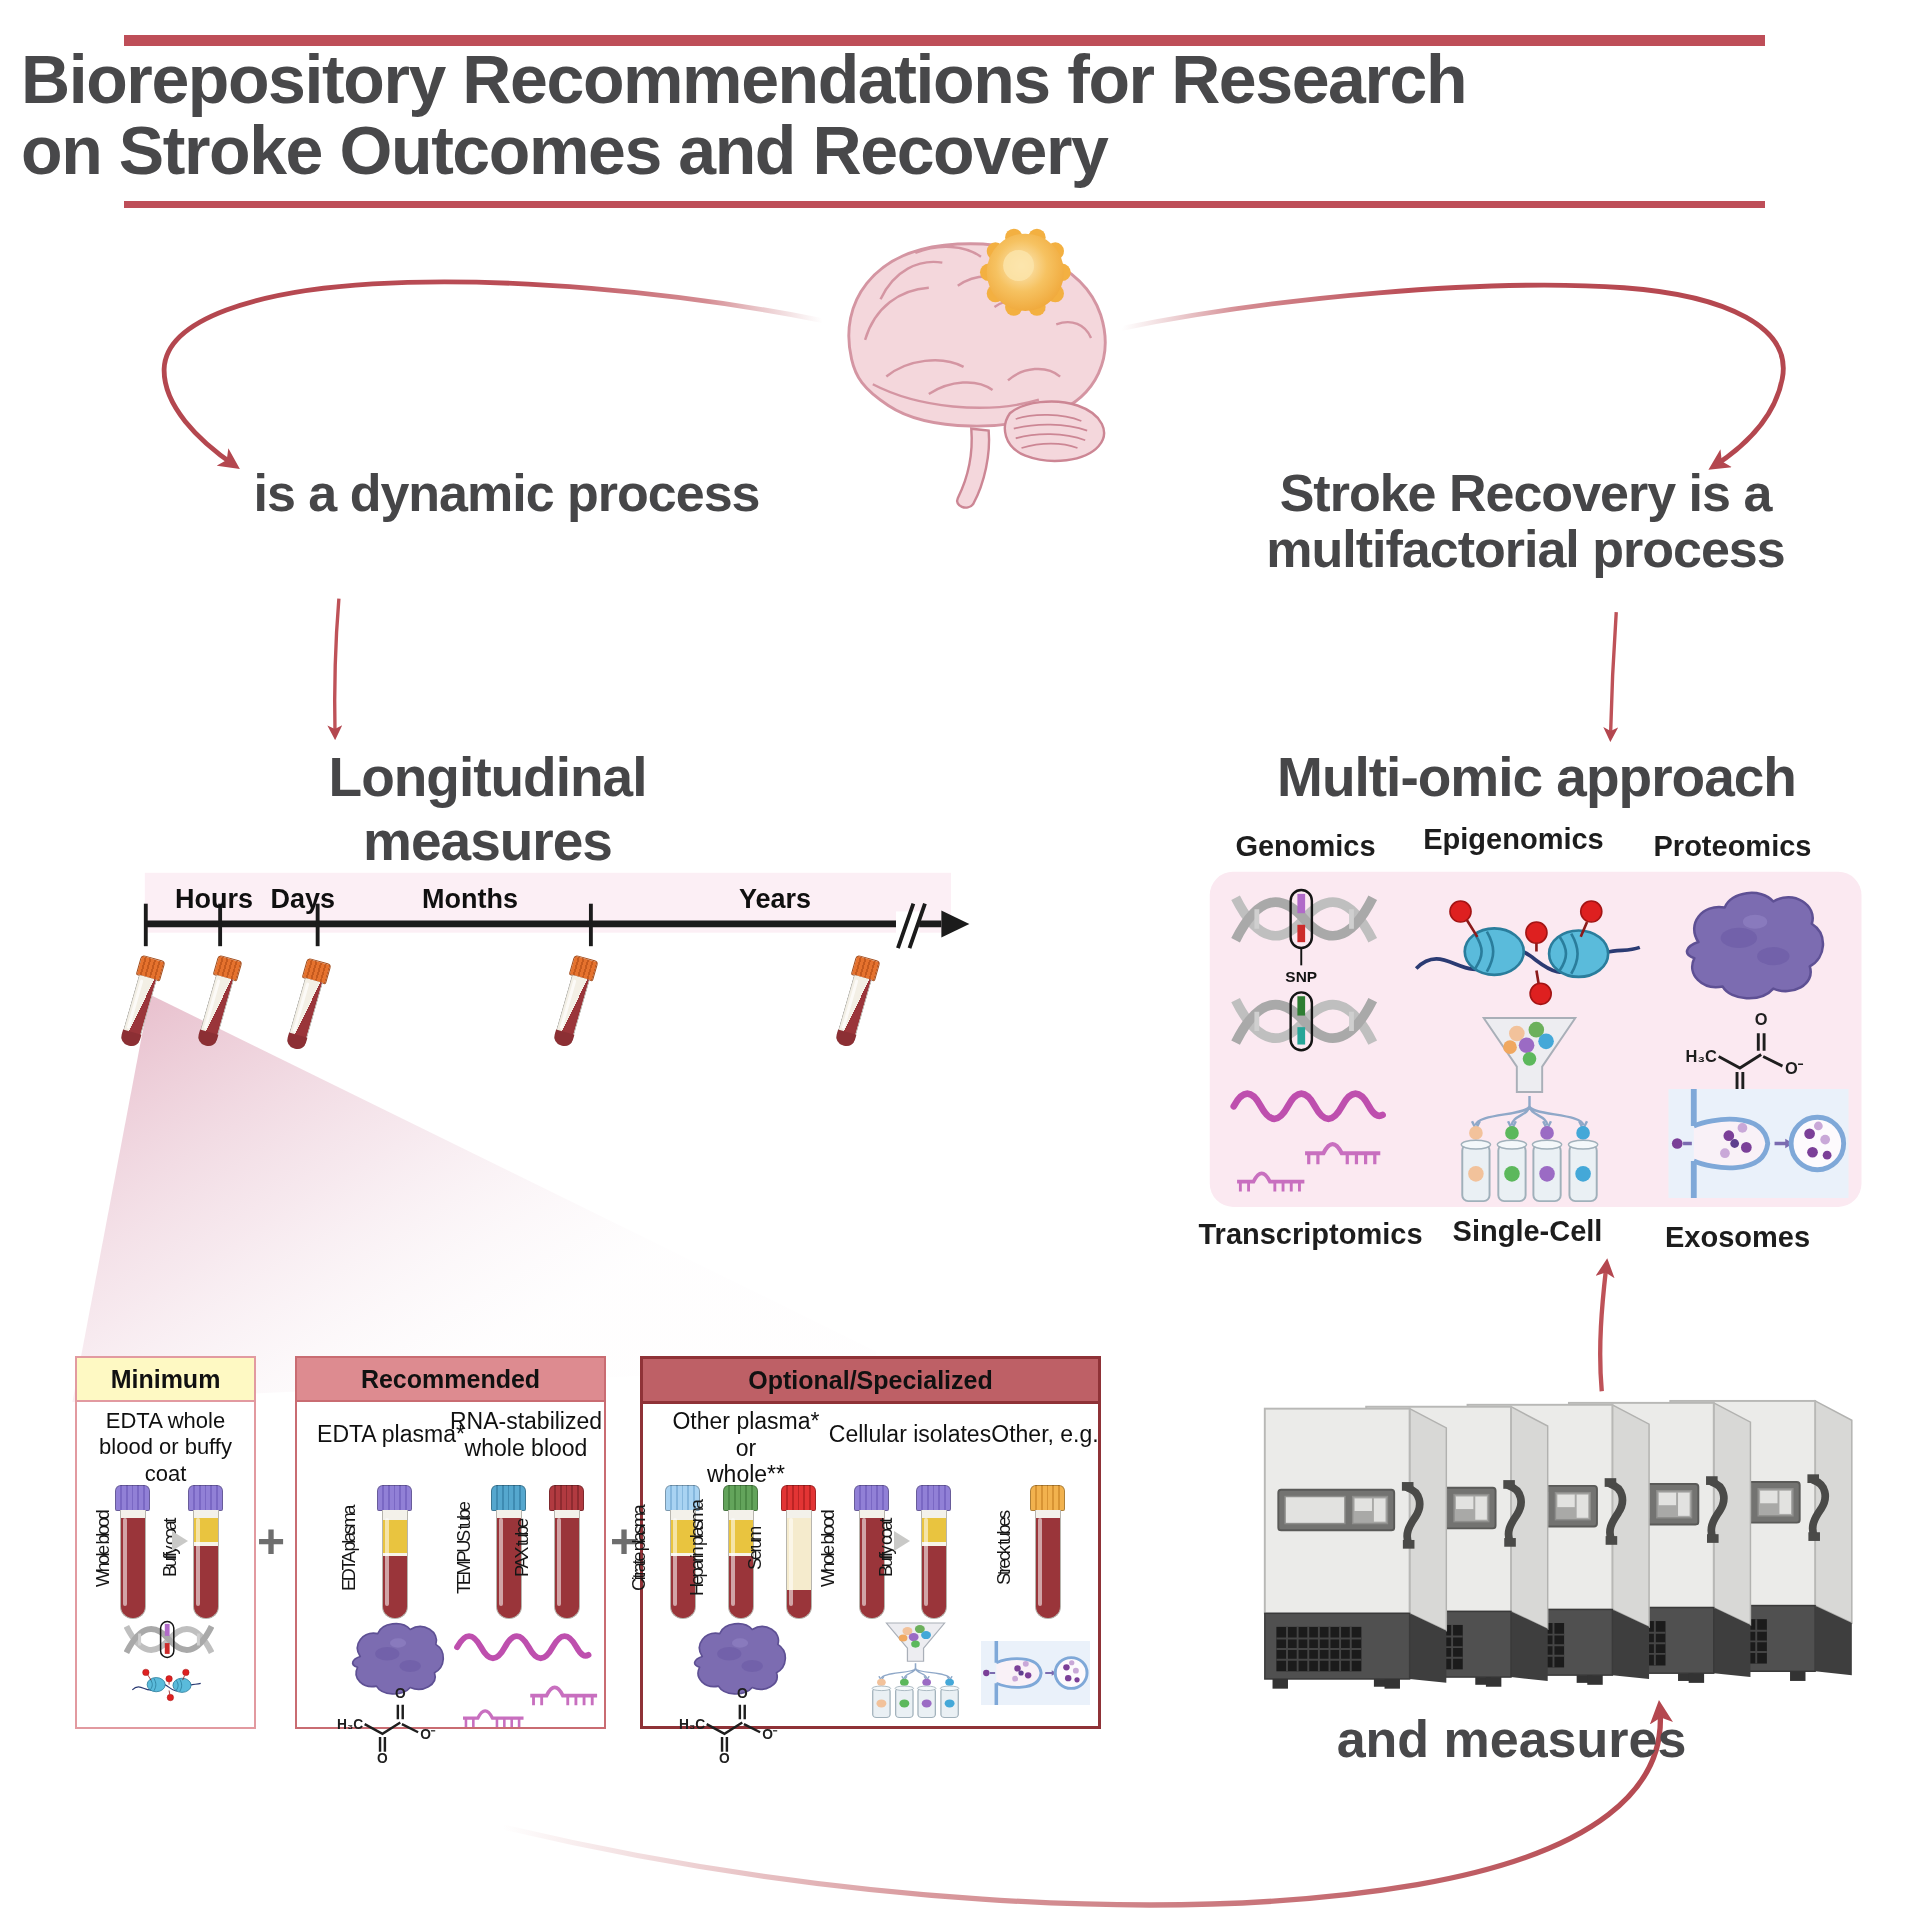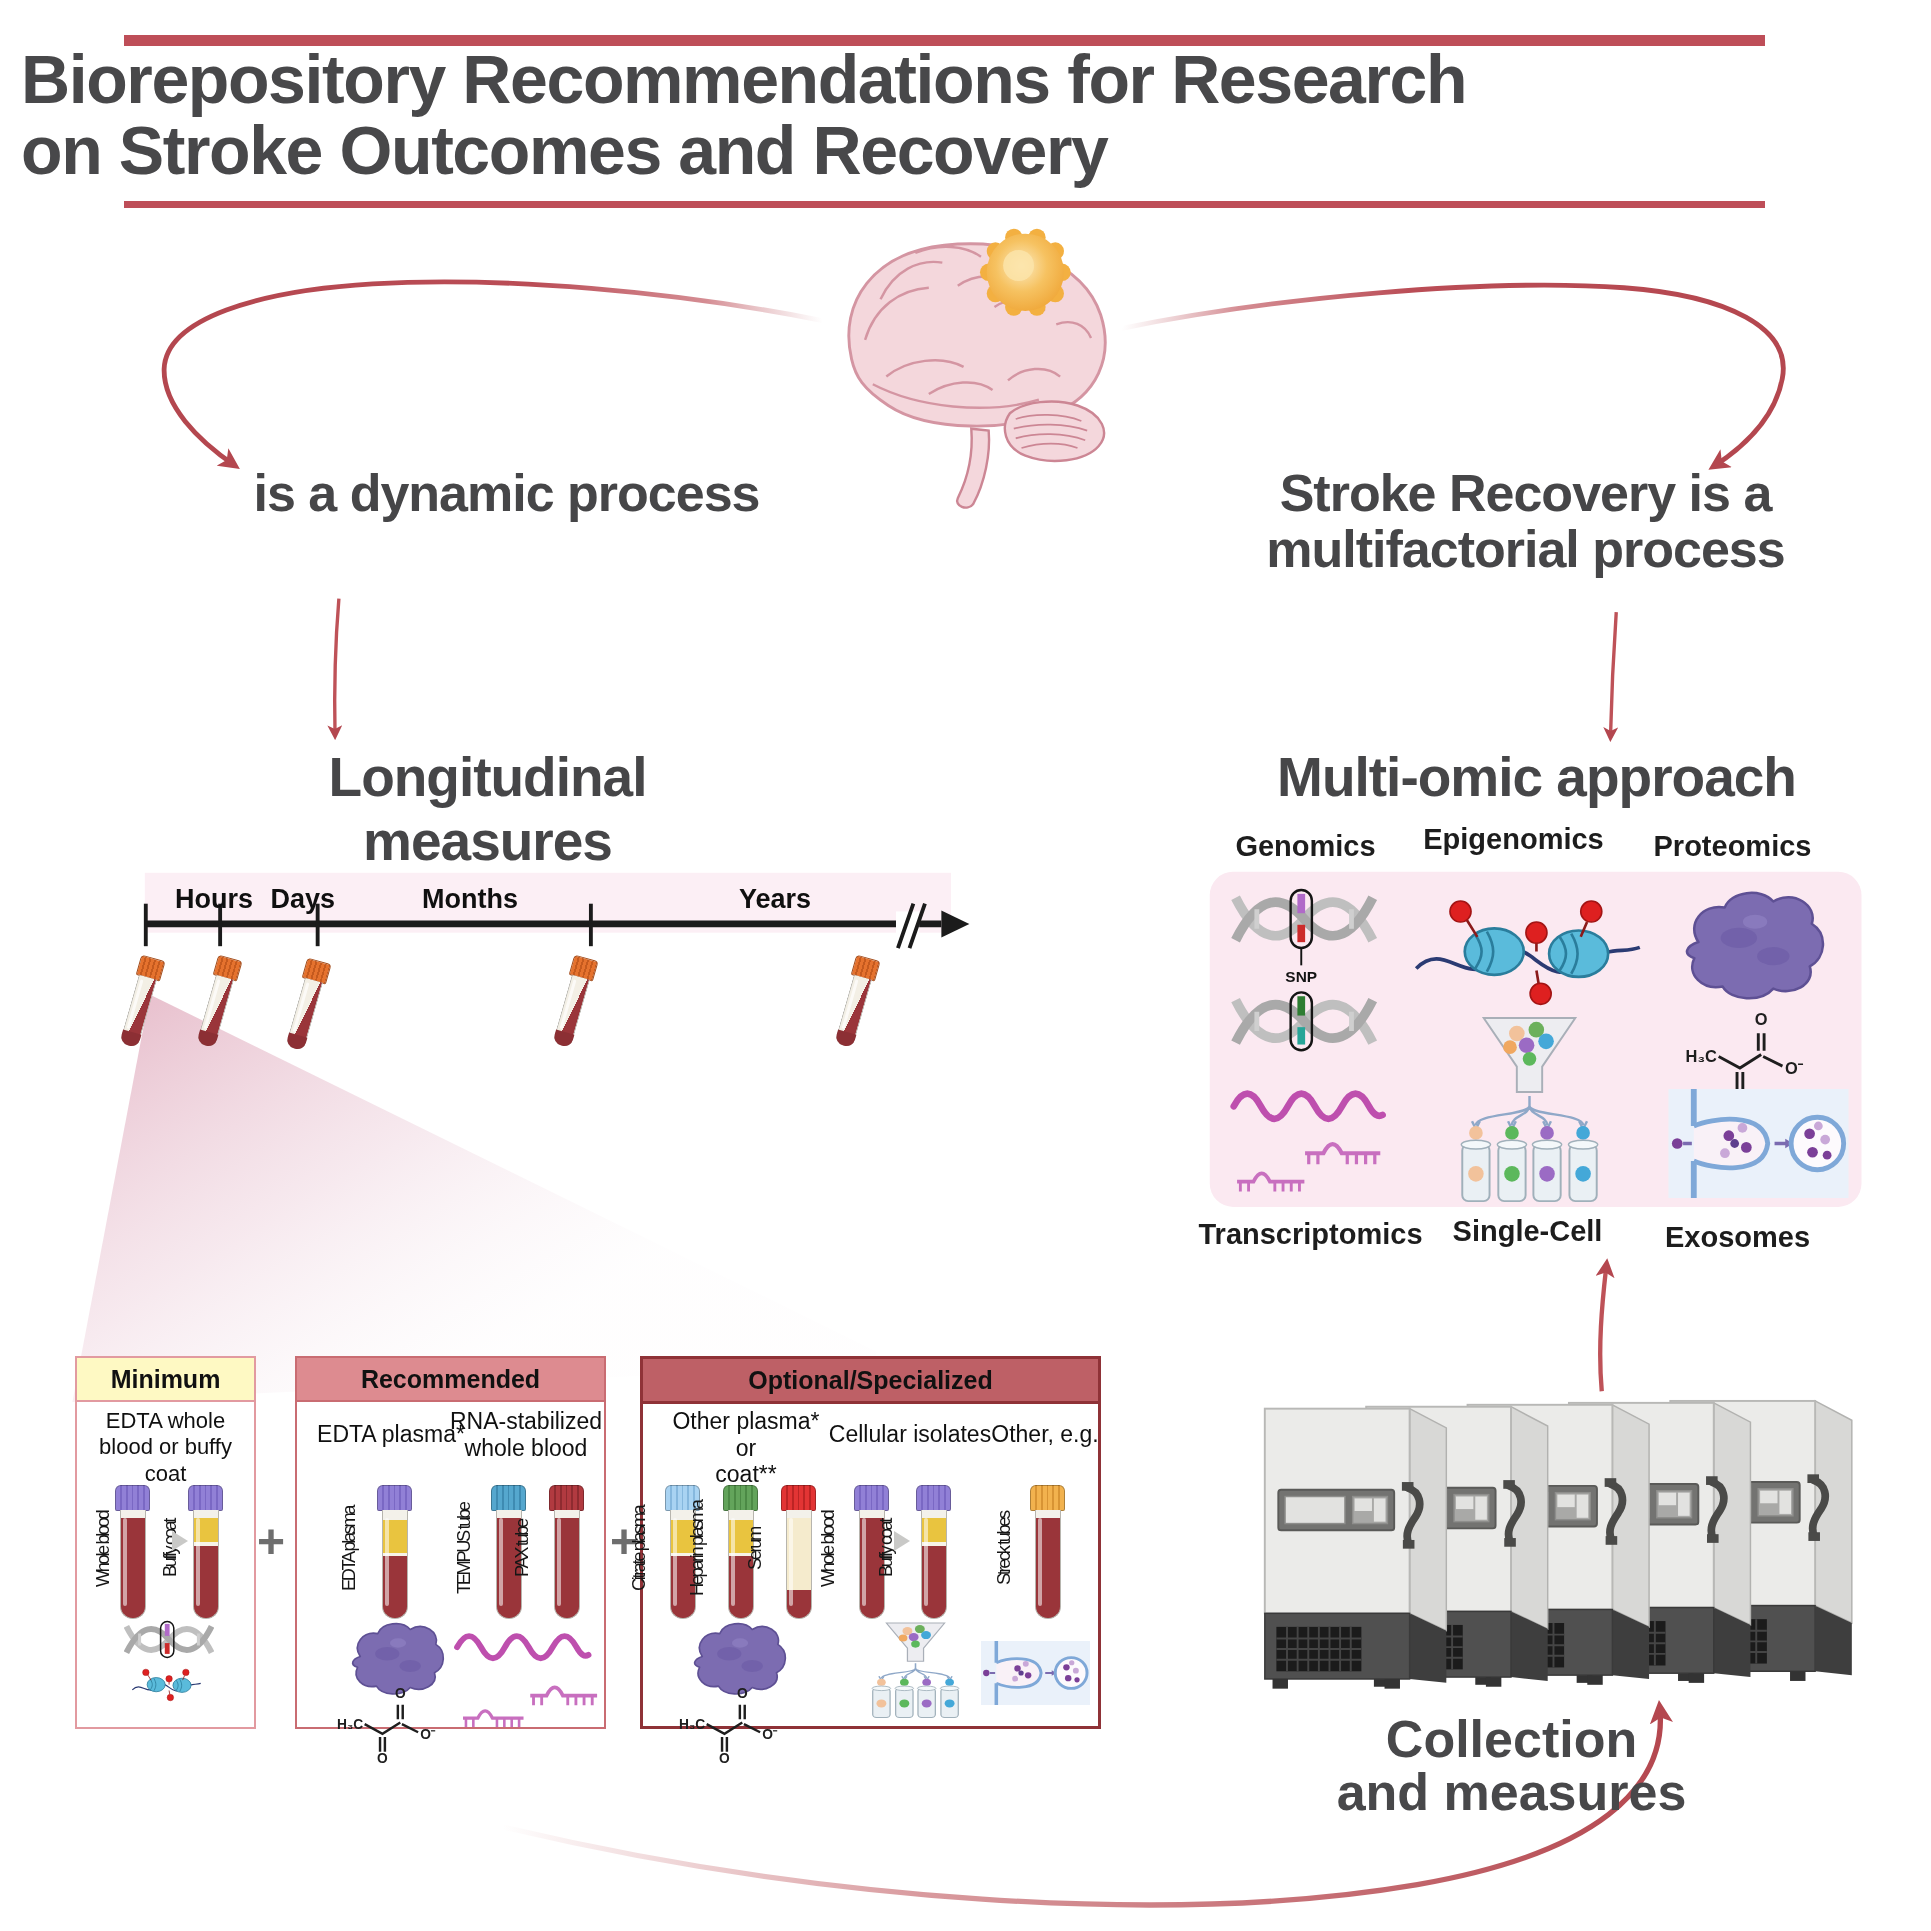--- a/index.html
+++ b/index.html
@@ -461,7 +461,7 @@
 
   <div class="group-label" style="left:664px;top:1408px;width:164px;">
     <div>Other plasma* or</div>
-    <div>coat**</div>
+    <div>whole**</div>
   </div>
   <div class="group-label" style="left:828px;top:1421px;width:164px;">Cellular isolates</div>
   <div class="group-label" style="left:975px;top:1421px;width:140px;">Other, e.g.</div>

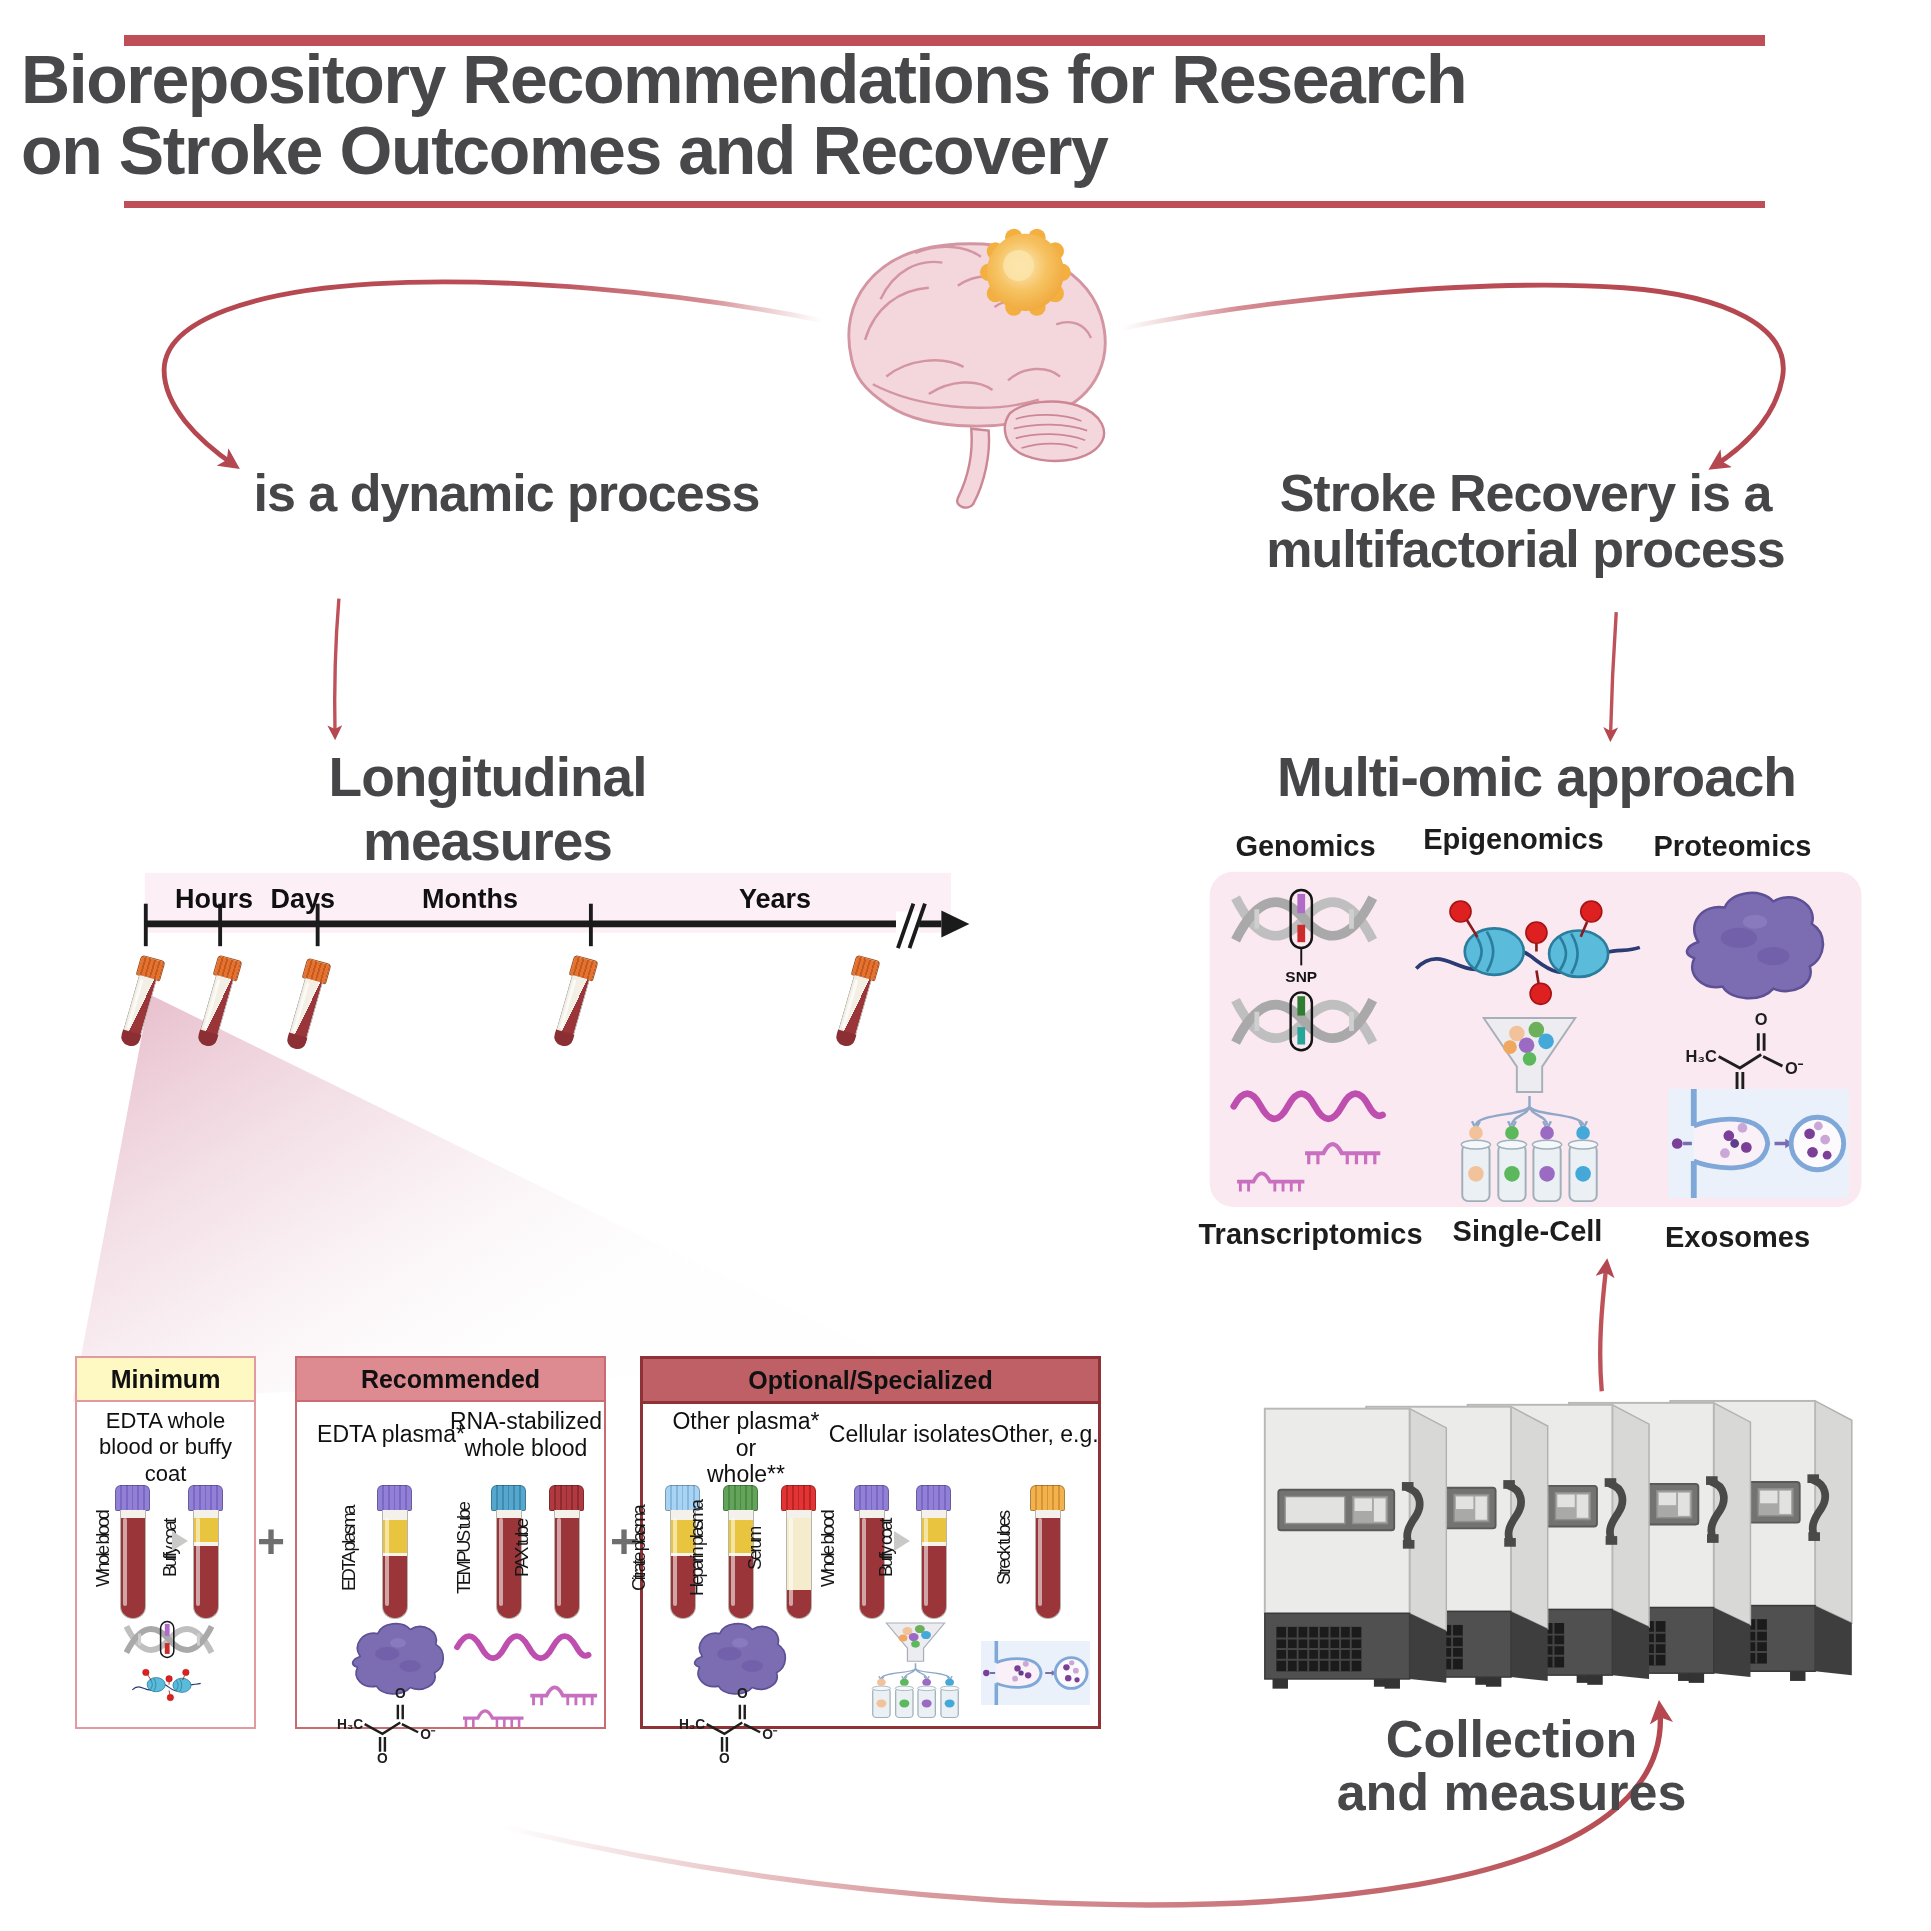--- a/index.html
+++ b/index.html
@@ -520,7 +520,6 @@
     </svg>
 
   <div class="storage-cap">
-    <div>Collection</div>
     <div>and measures</div>
   </div>
 

